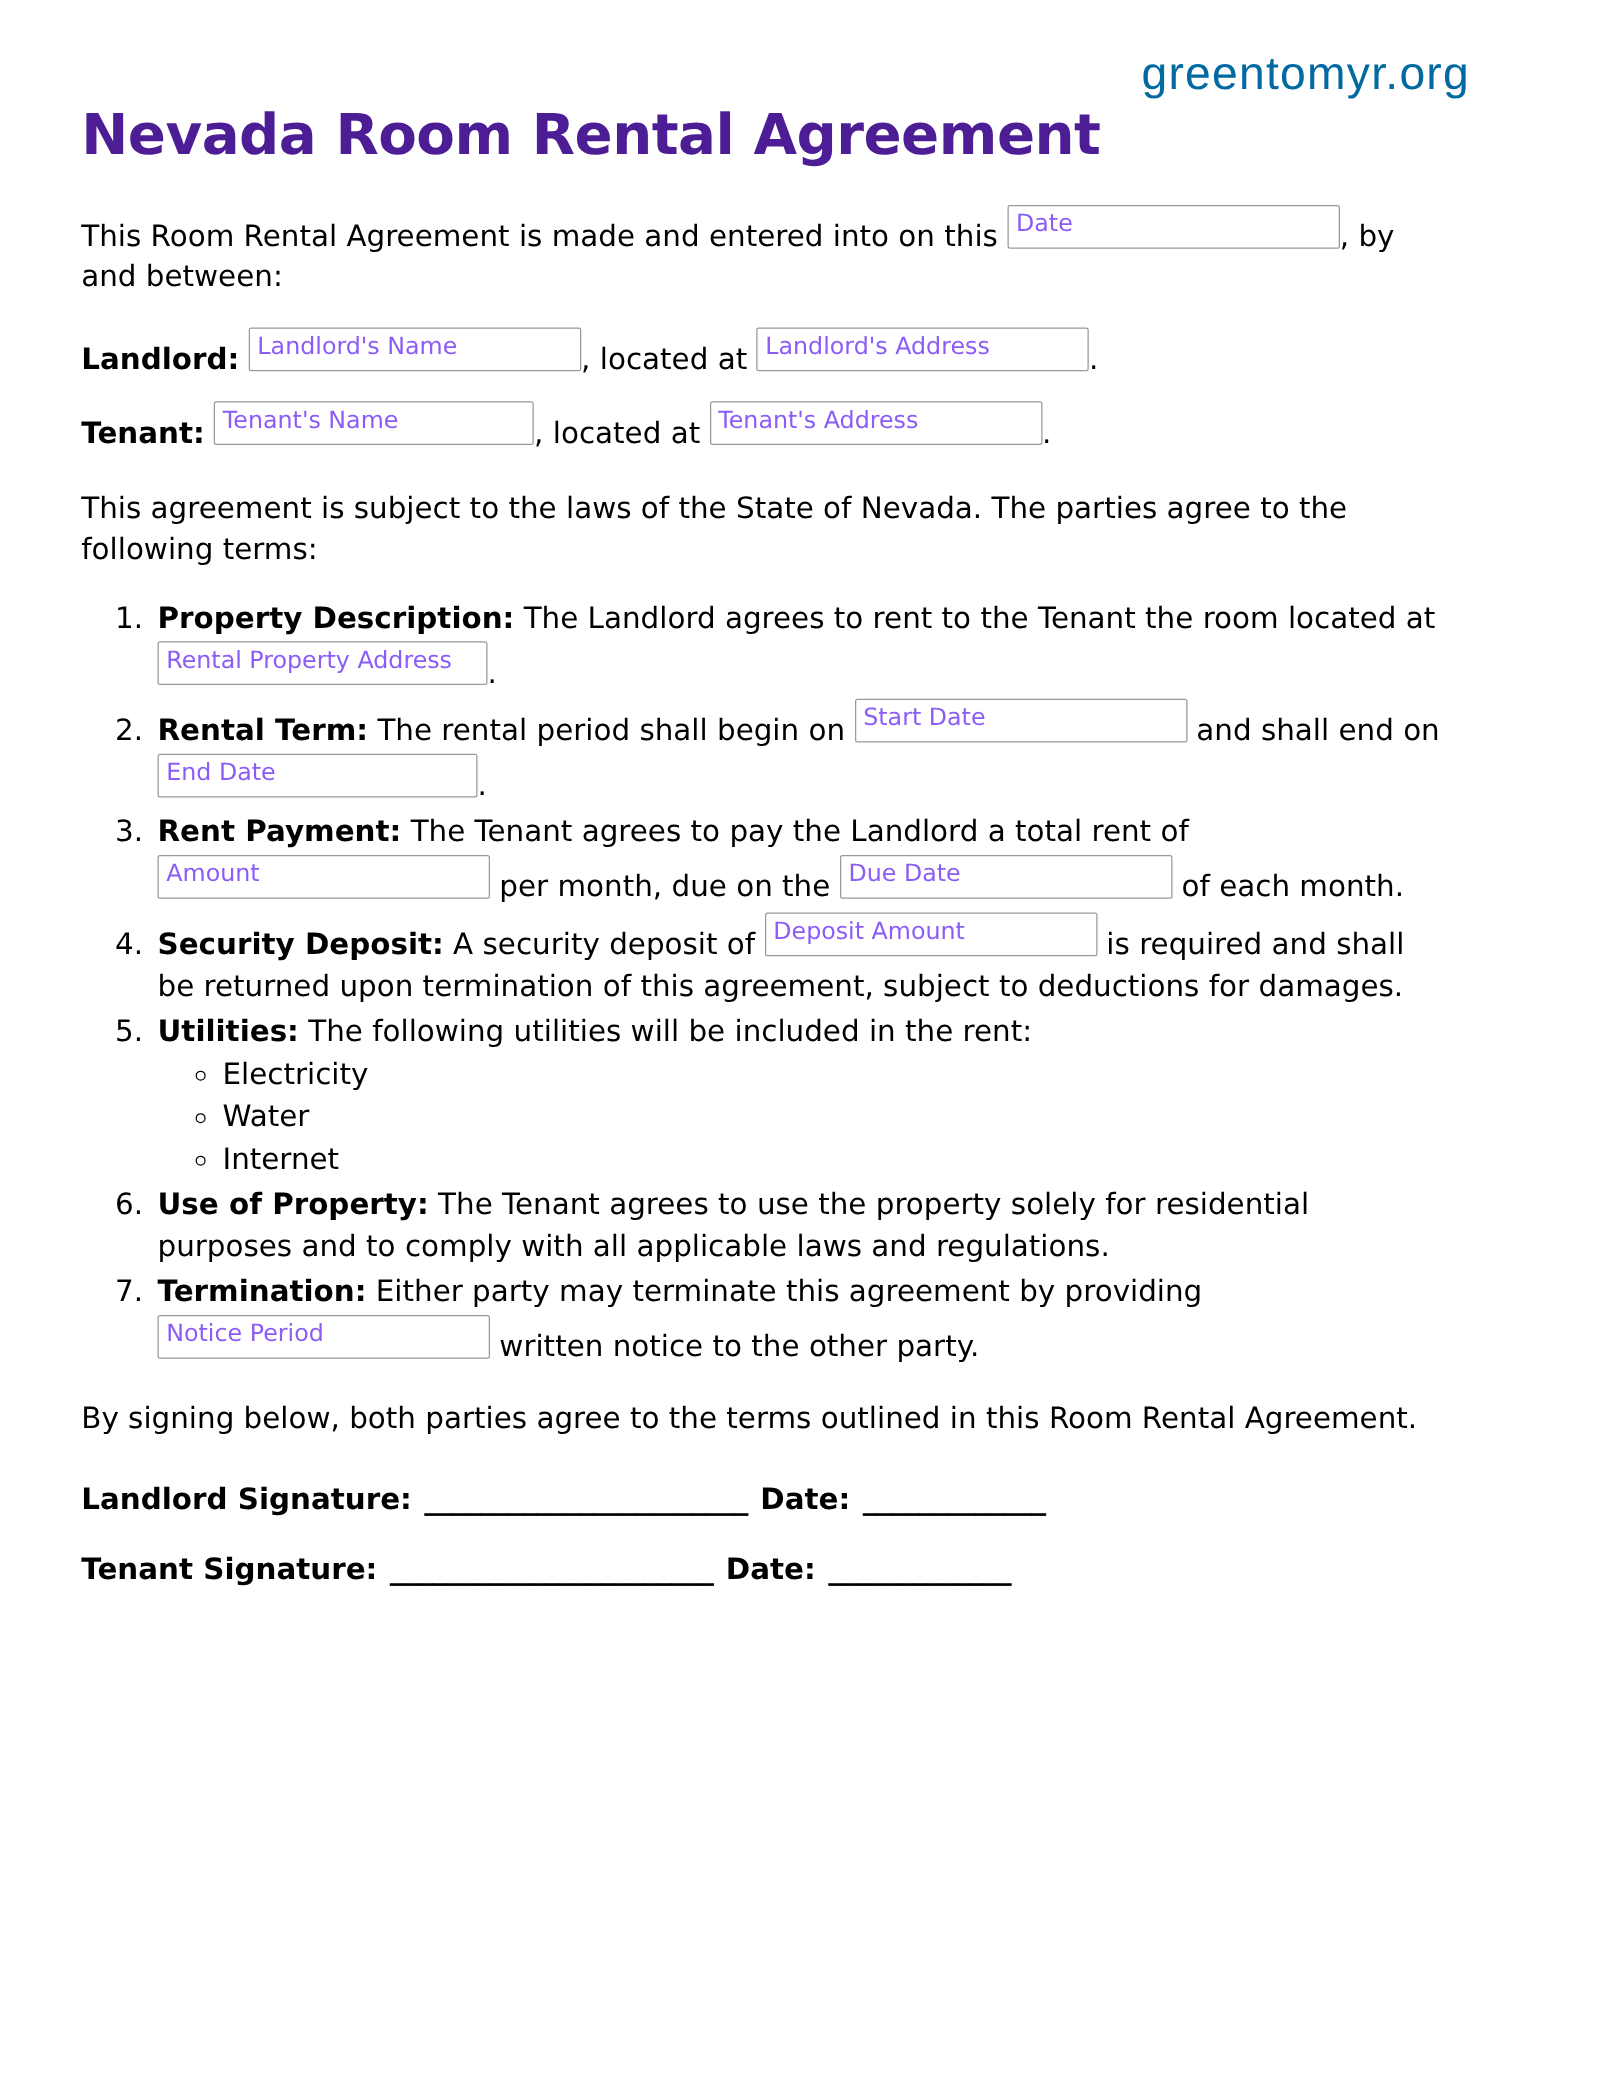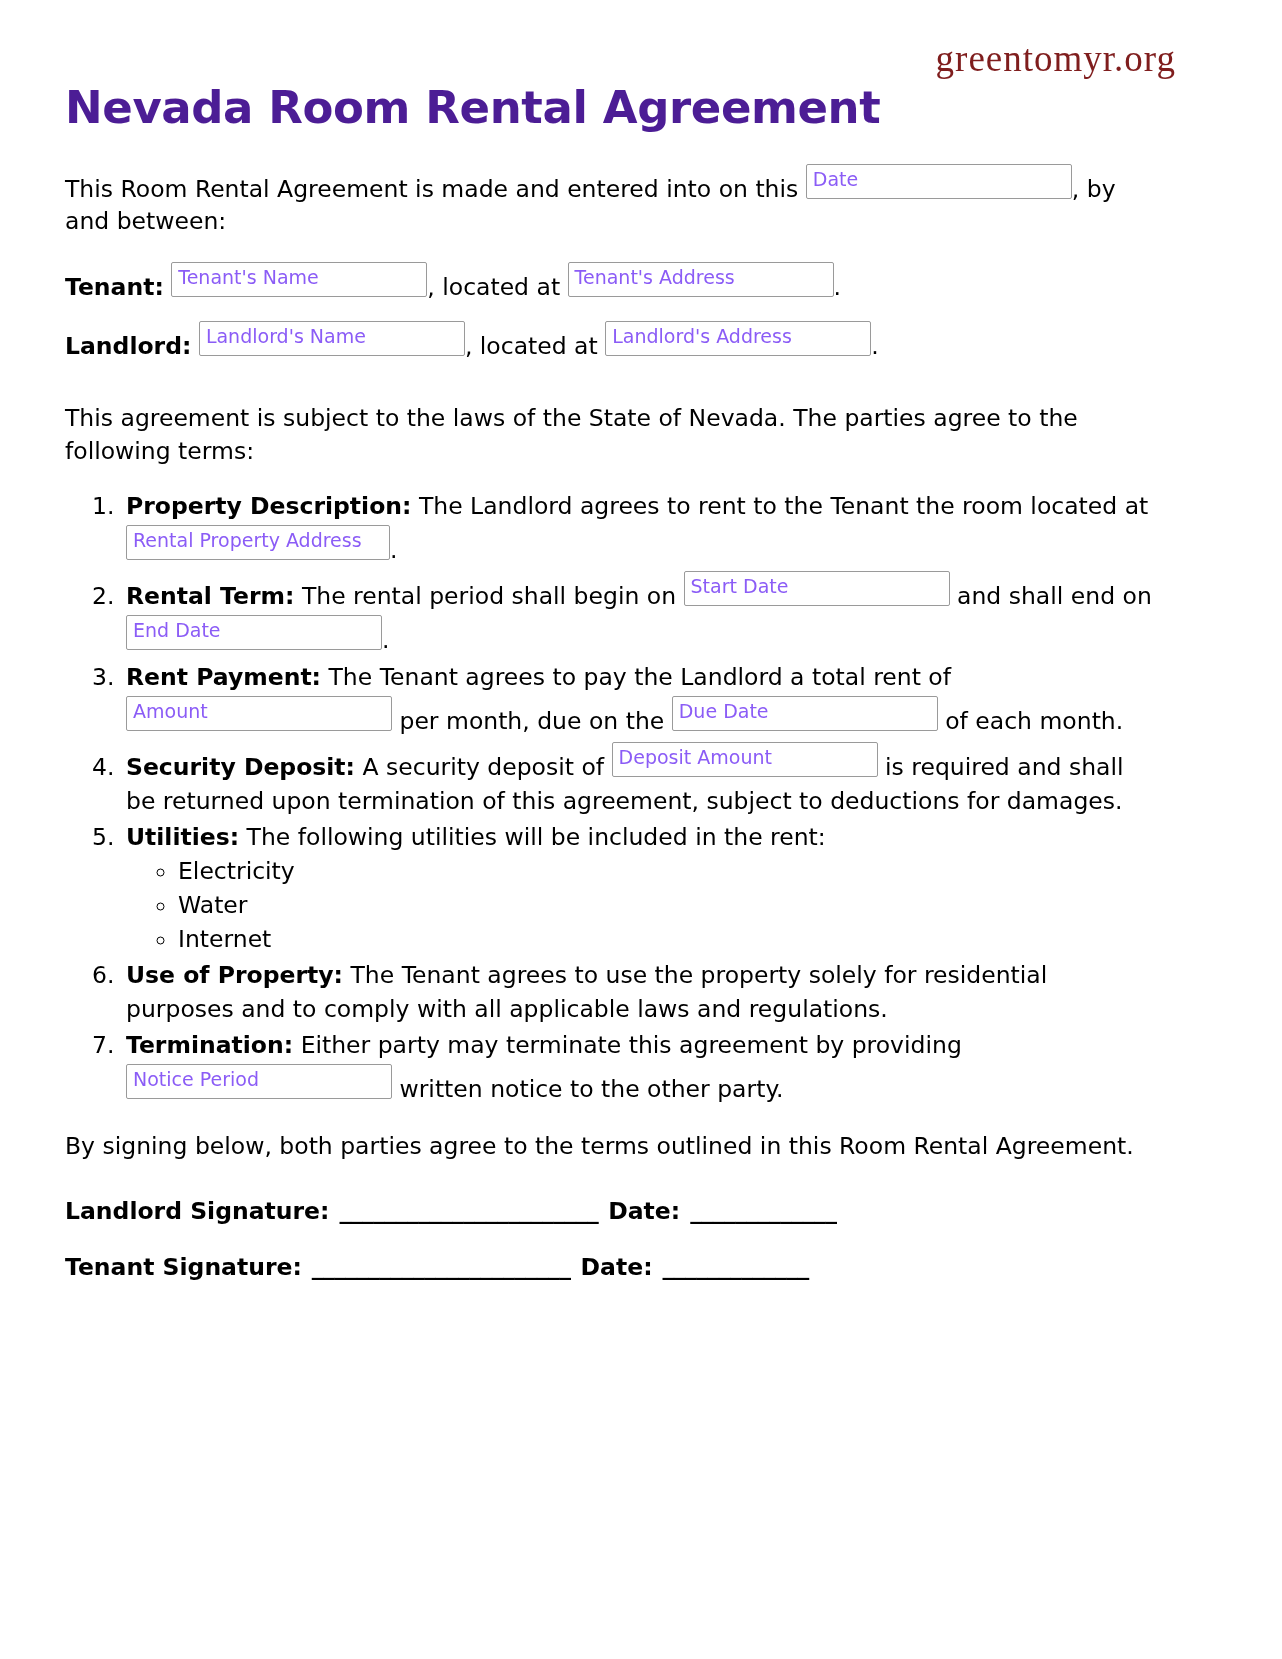--- a/index.html
+++ b/index.html
@@ -23,10 +23,10 @@
     position: absolute;
     top: 40px;
     right: 106px;
-    font-family: Liberation Serif, serif;
+    font-family: Liberation Sans, sans-serif;
     font-size: 37px;
     letter-spacing: 1px;
-    color: #7f1d1d;
+    color: #0369a1;
     white-space: nowrap;
     line-height: 1;
   }

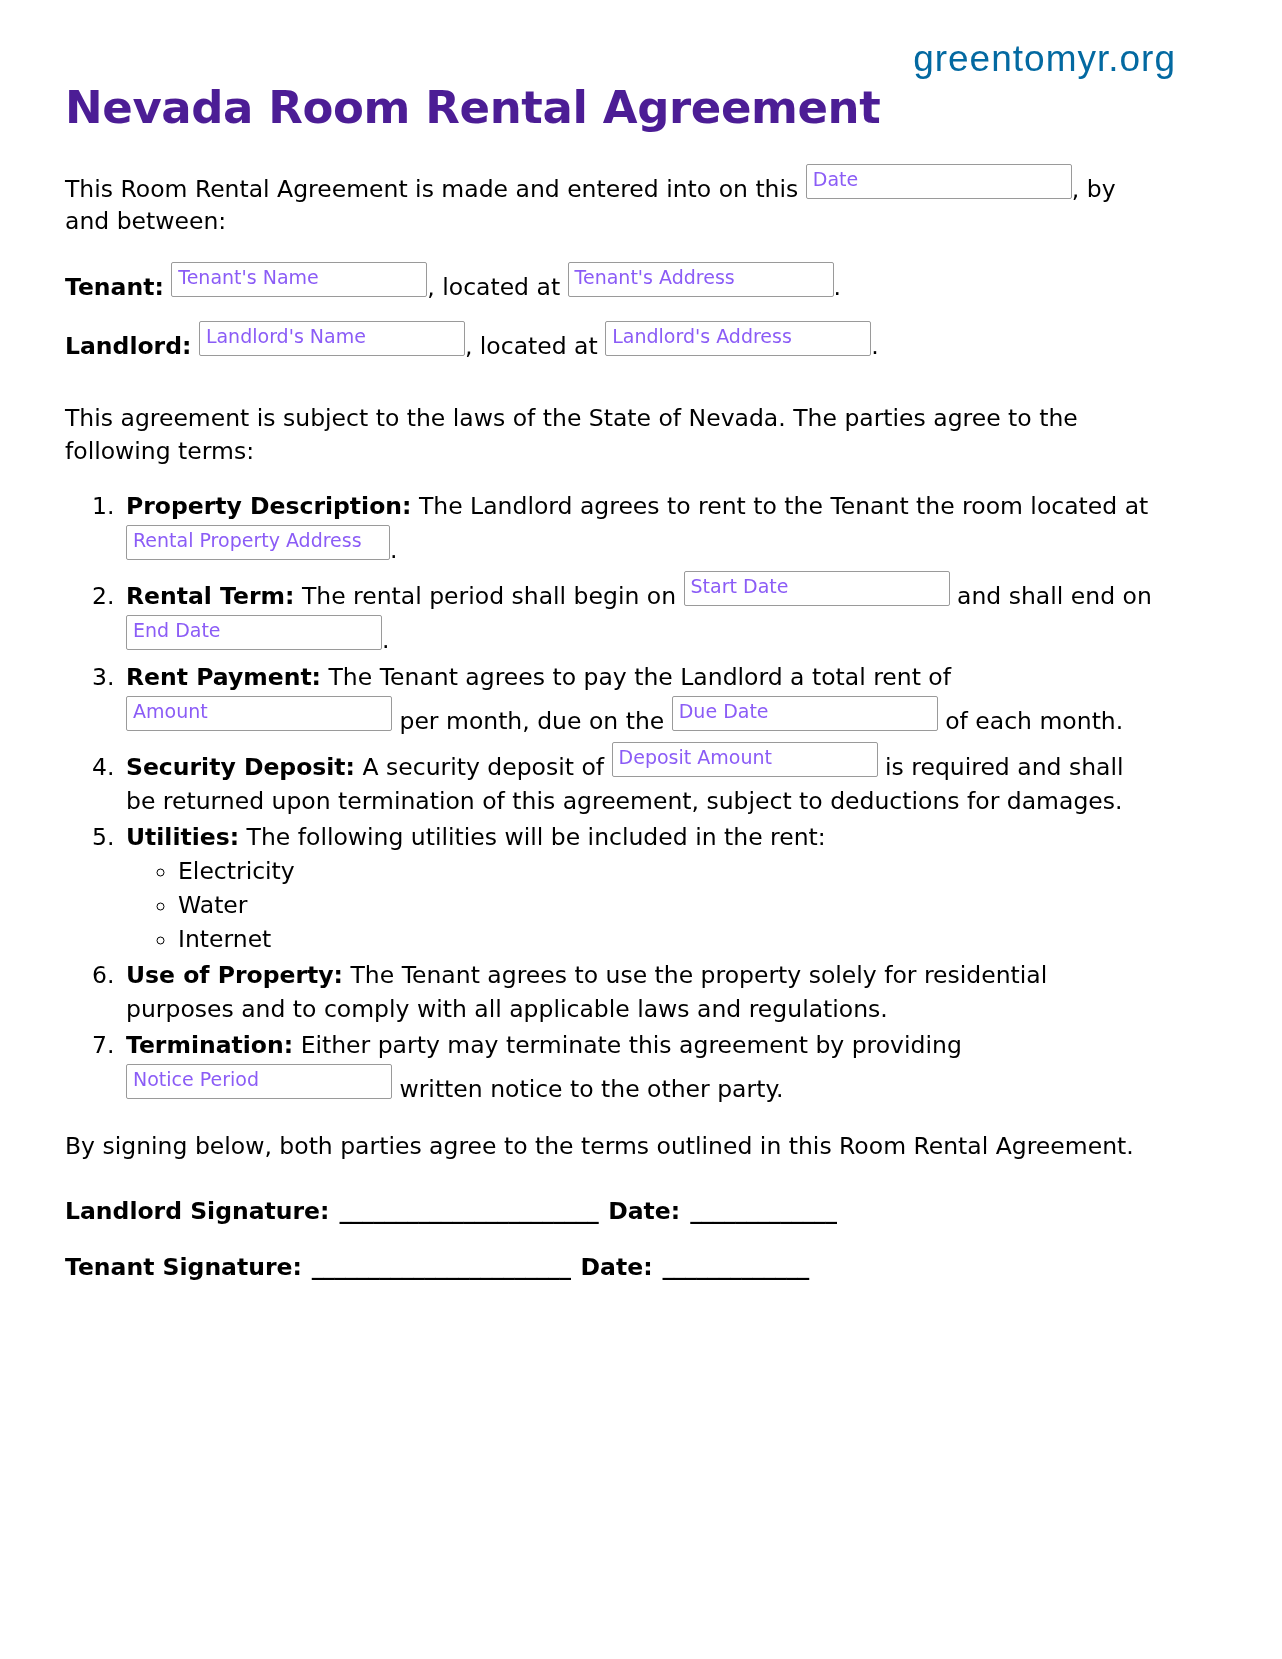--- a/index.html
+++ b/index.html
@@ -143,15 +143,15 @@
     </p>
 
     <p class="party">
+      <span class="bold">Landlord:</span>
+      <span class="fld w-lname">Landlord's Name</span><span>, located at</span>
+      <span class="fld w-laddr">Landlord's Address</span><span>.</span>
+    </p>
+
+    <p class="party">
       <span class="bold">Tenant:</span>
       <span class="fld w-tname">Tenant's Name</span><span>, located at</span>
       <span class="fld w-taddr">Tenant's Address</span><span>.</span>
-    </p>
-
-    <p class="party">
-      <span class="bold">Landlord:</span>
-      <span class="fld w-lname">Landlord's Name</span><span>, located at</span>
-      <span class="fld w-laddr">Landlord's Address</span><span>.</span>
     </p>
 
     <p class="para" style="margin-top:38px;">This agreement is subject to the laws of the State of Nevada. The parties agree to the following terms:</p>

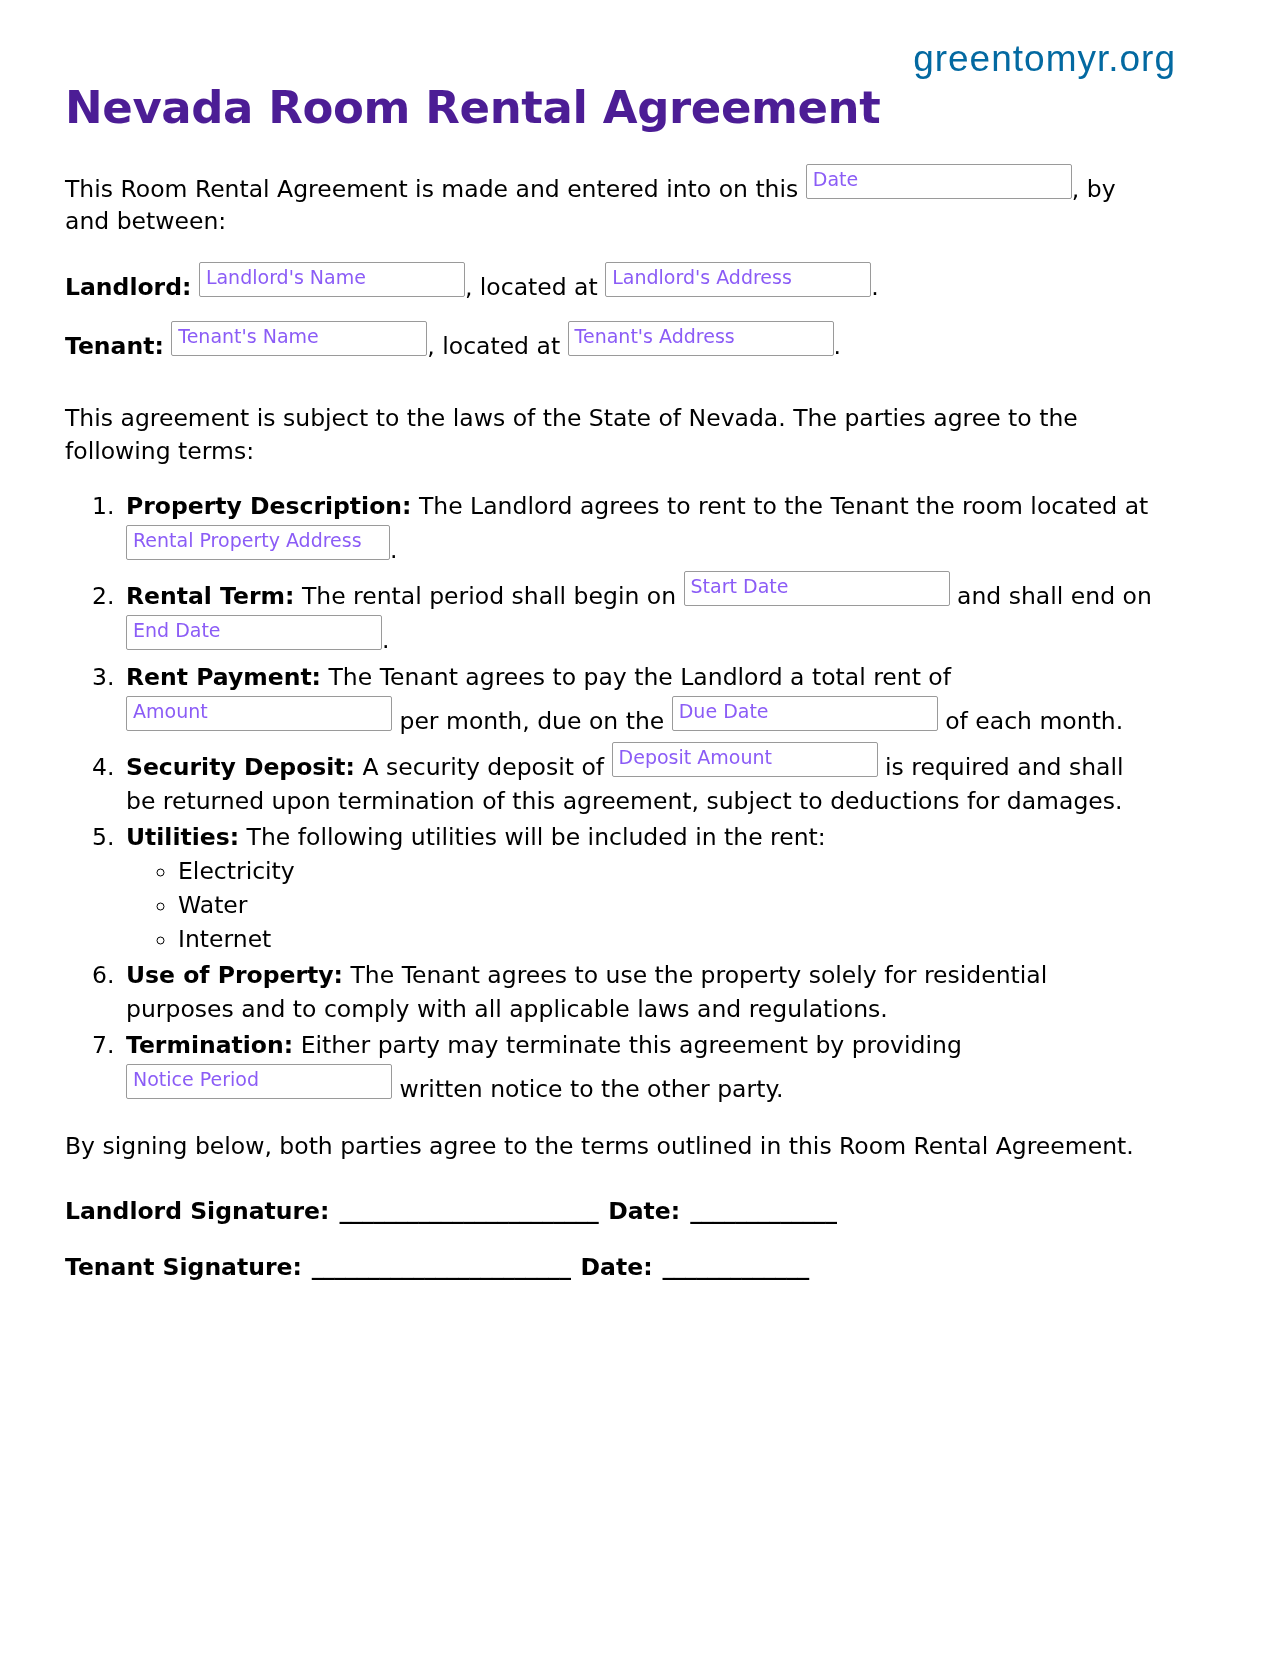--- a/index.html
+++ b/index.html
@@ -154,7 +154,7 @@
       <span class="fld w-taddr">Tenant's Address</span><span>.</span>
     </p>
 
-    <p class="para" style="margin-top:38px;">This agreement is subject to the laws of the State of Nevada. The parties agree to the following terms:</p>
+    <p class="para" style="margin-top:26px;">This agreement is subject to the laws of the State of Nevada. The parties agree to the following terms:</p>
 
     <ol class="terms">
 

